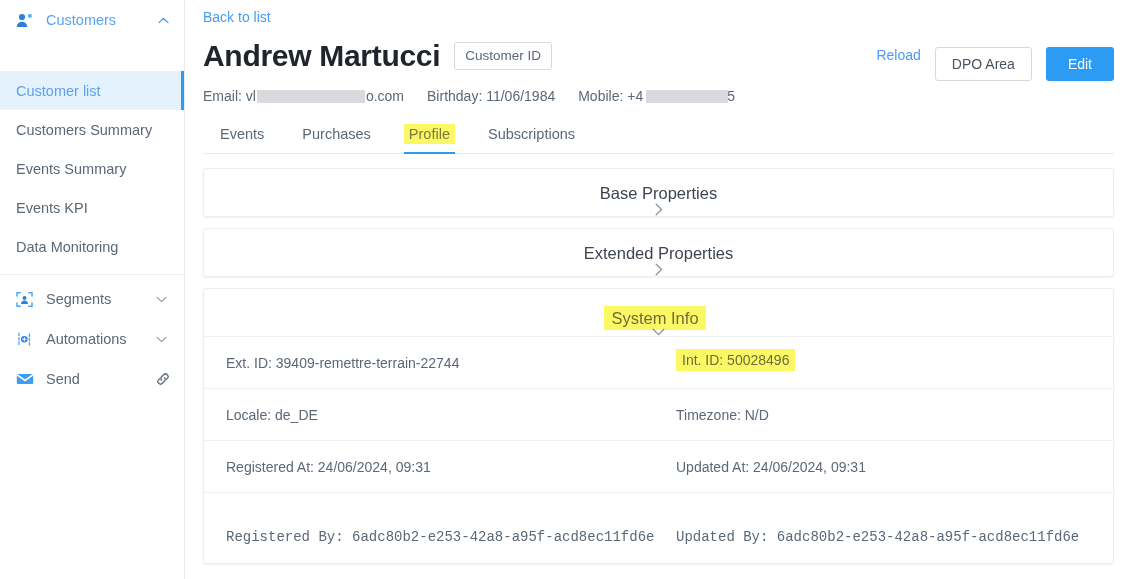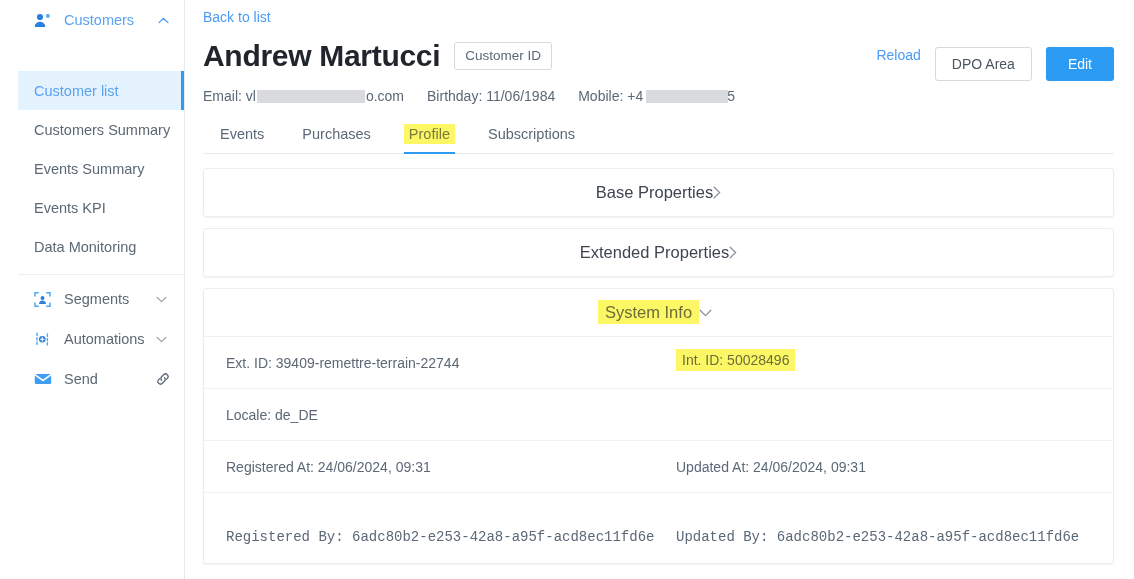--- a/index.html
+++ b/index.html
@@ -18,7 +18,6 @@
     border-right: 1px solid #e6e8ec;
     flex: 0 0 185px;
     position: relative;
-    padding-left: 18px;
   }
   .nav-group-header {
     display: flex; align-items: center;

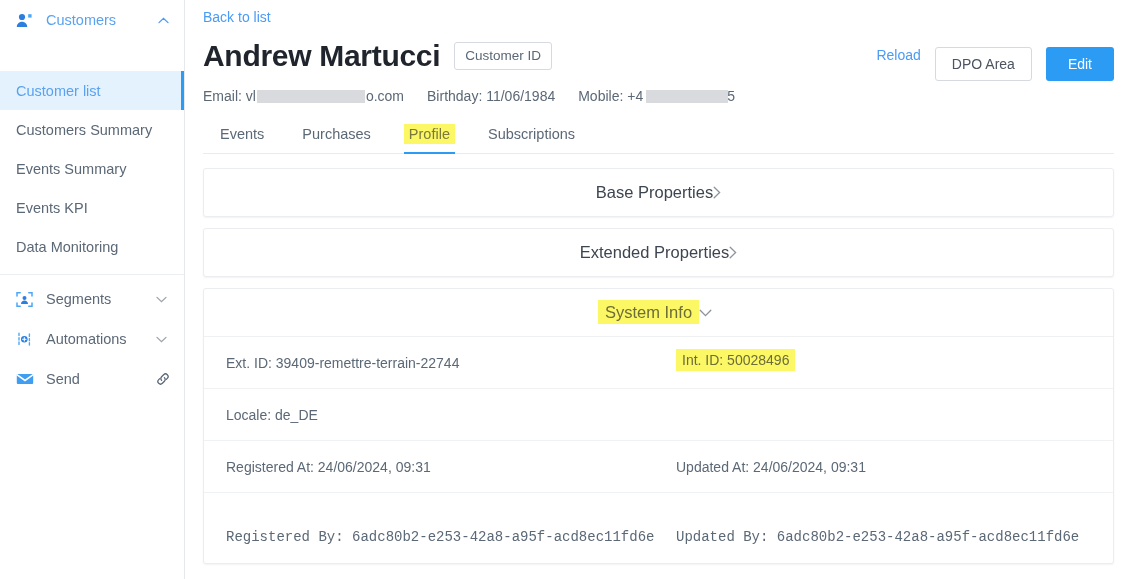--- a/index.html
+++ b/index.html
@@ -136,8 +136,8 @@
     margin-bottom: 11px;
   }
   .panel-head {
-    display: flex; align-items: center; justify-content: center;
-    height: 47px; padding: 0 22px 0 22px; cursor: pointer;
+    display: flex; align-items: center; justify-content: flex-end;
+    height: 47px; padding: 0 22px 0 22px; cursor: pointer; flex-direction: column;
   }
   .panel-title { font-size: 16.5px; color: #3d4550; }
   .panel-title .hl-sys { background: #fbf765; padding: 3px 7px; margin-left: -7px; color: #6d6d38; }

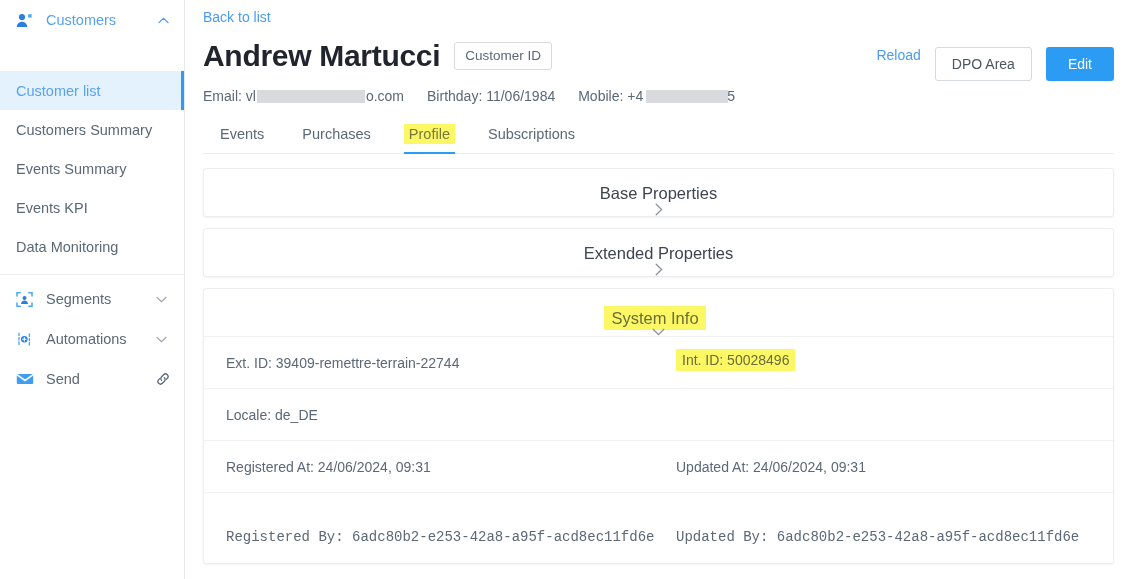--- a/index.html
+++ b/index.html
@@ -336,6 +336,7 @@
           </div>
           <div class="info-row">
             <span class="cell left">Locale: de_DE</span>
+            <span class="cell right">Timezone: N/D</span>
           </div>
           <div class="info-row">
             <span class="cell left">Registered At: 24/06/2024, 09:31</span>

